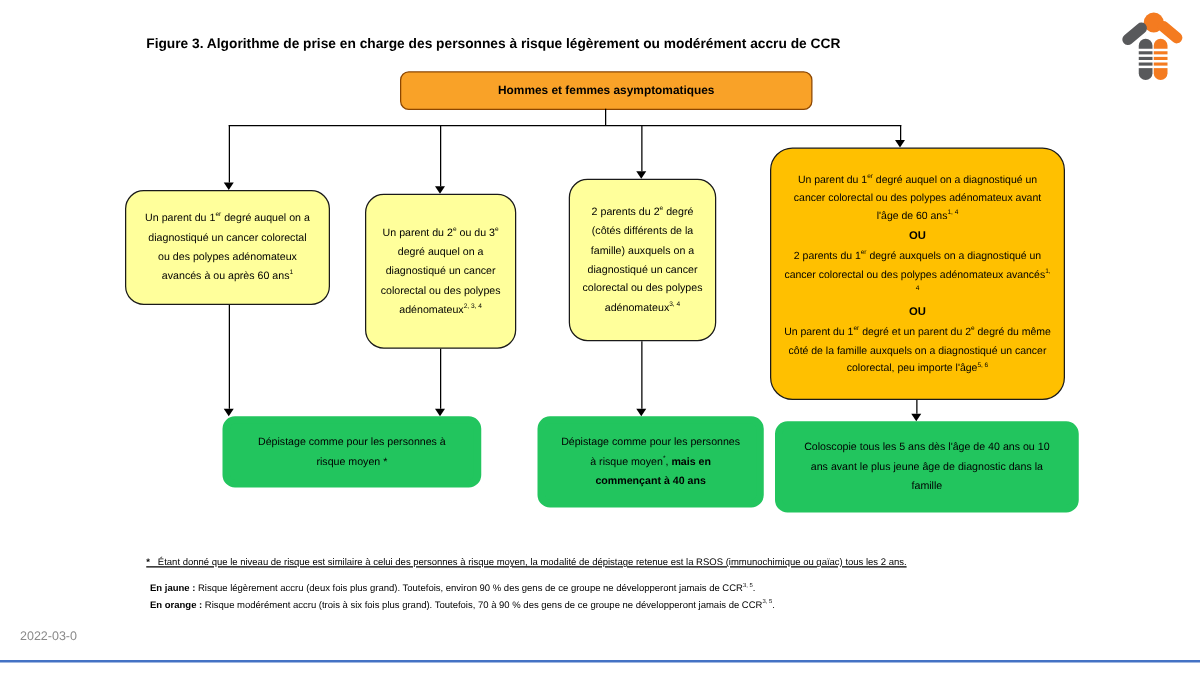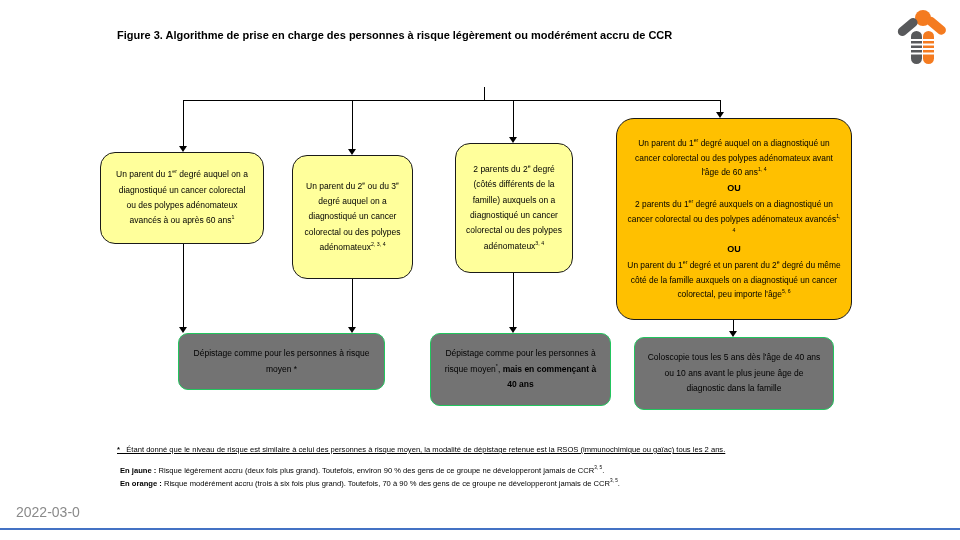--- a/index.html
+++ b/index.html
@@ -52,6 +52,9 @@
 
   <div class="title">Figure 3. Algorithme de prise en charge des personnes à risque légèrement ou modérément accru de CCR</div>
 
+  <div class="box root">
+    <span>Hommes et femmes asymptomatiques</span>
+  </div>
 
   <div class="vl" style="left:484px;top:87px;height:13px;"></div>
   <div class="hl" style="left:183px;top:100px;width:538px;"></div>

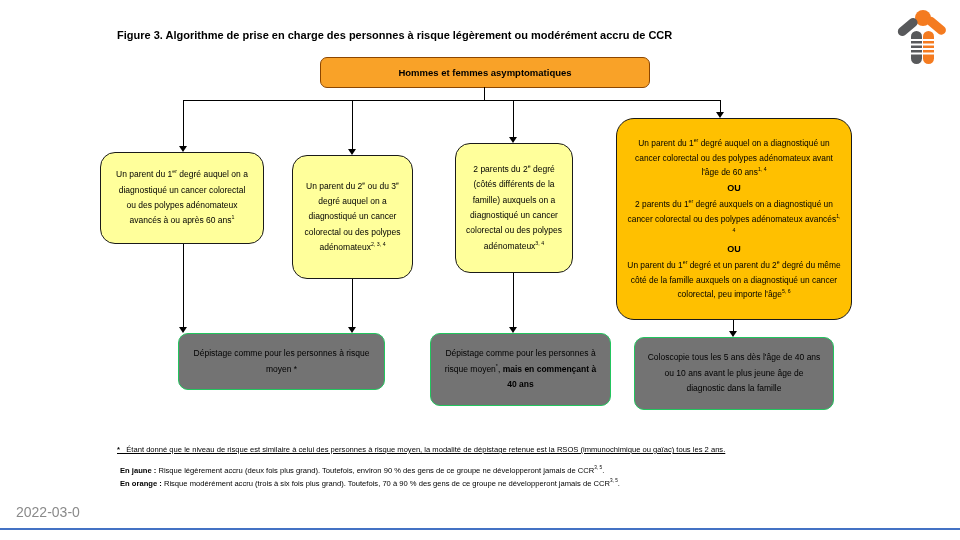--- a/index.html
+++ b/index.html
@@ -20,7 +20,7 @@
         border-radius:18px;font-size:8.4px;line-height:1.72;flex-direction:column;padding:6px 10px;}
   .gold p{margin:0;}
   .ou{font-weight:700;font-size:9px;margin:1px 0;}
-  .outcome{background:#737373;border:1px solid #22c55e;border-radius:10px;font-size:8.5px;line-height:1.85;align-items:center;}
+  .outcome{background:#22c55e;border:6px solid #22c55e;border-radius:10px;font-size:8.5px;line-height:1.85;align-items:center;}
   .o1{left:178px;top:333px;width:207px;height:57px;padding:2px 14px;}
   .o2{left:430px;top:333px;width:181px;height:73px;padding:2px 10px;}
   .o3{left:634px;top:337px;width:200px;height:73px;padding:2px 10px;}

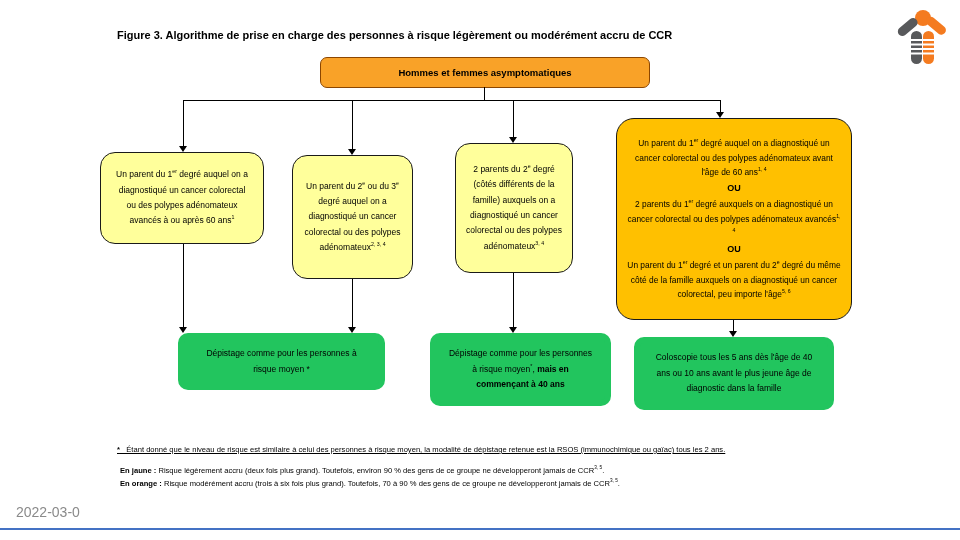--- a/index.html
+++ b/index.html
@@ -23,7 +23,7 @@
   .outcome{background:#22c55e;border:6px solid #22c55e;border-radius:10px;font-size:8.5px;line-height:1.85;align-items:center;}
   .o1{left:178px;top:333px;width:207px;height:57px;padding:2px 14px;}
   .o2{left:430px;top:333px;width:181px;height:73px;padding:2px 10px;}
-  .o3{left:634px;top:337px;width:200px;height:73px;padding:2px 10px;}
+  .o3{left:620px;top:337px;width:243px;height:73px;padding:2px 10px;}
 
   sup{font-size:0.62em;vertical-align:super;line-height:0;}
 

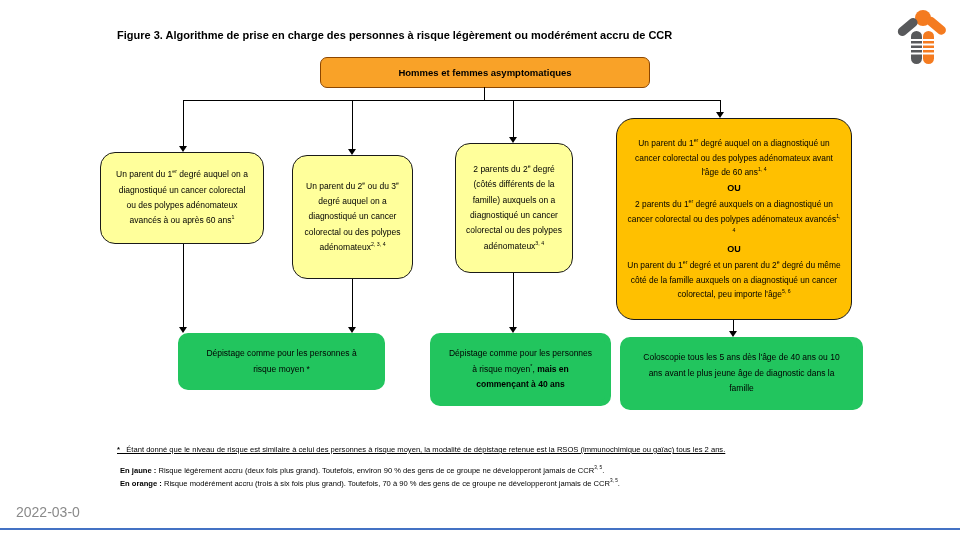--- a/index.html
+++ b/index.html
@@ -37,7 +37,7 @@
   .fn2{left:120px;top:465px;width:812px;}
   .fn3{left:120px;top:478px;width:812px;}
 
-  .date{position:absolute;left:16px;top:504px;font-size:14px;color:#8a8a8a;text-align:right;}
+  .date{position:absolute;left:16px;top:504px;font-size:10px;color:#8a8a8a;text-align:right;}
   .divider{position:absolute;left:0;top:528px;width:960px;height:2px;background:#4472C4;z-index:1;}
   .sidebar{position:absolute;left:907px;top:0;width:53px;height:540px;z-index:2;
            background:linear-gradient(180deg,#ffffff 0%,#ffffff 12%,#cdd9ec 38%,#94acd4 62%,#5e82c0 85%,#4470b4 100%);}

